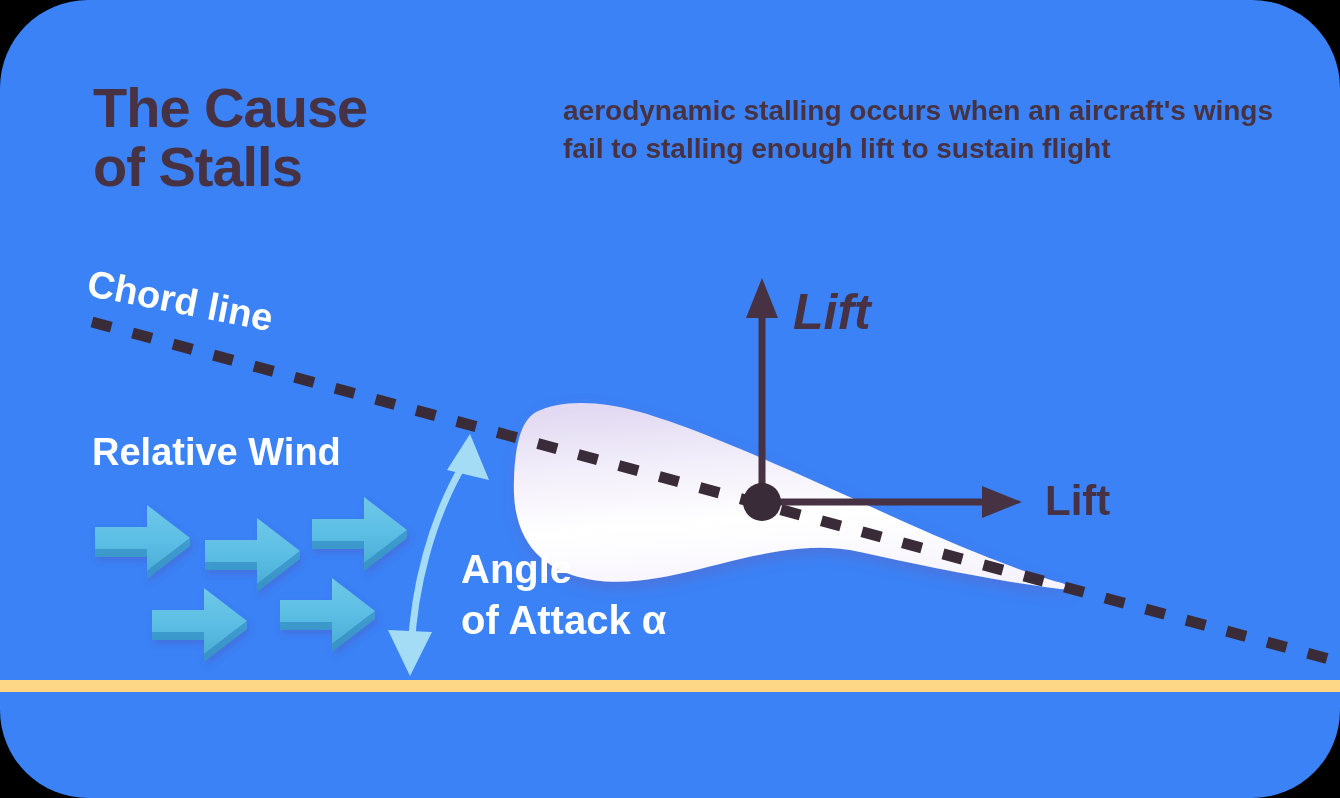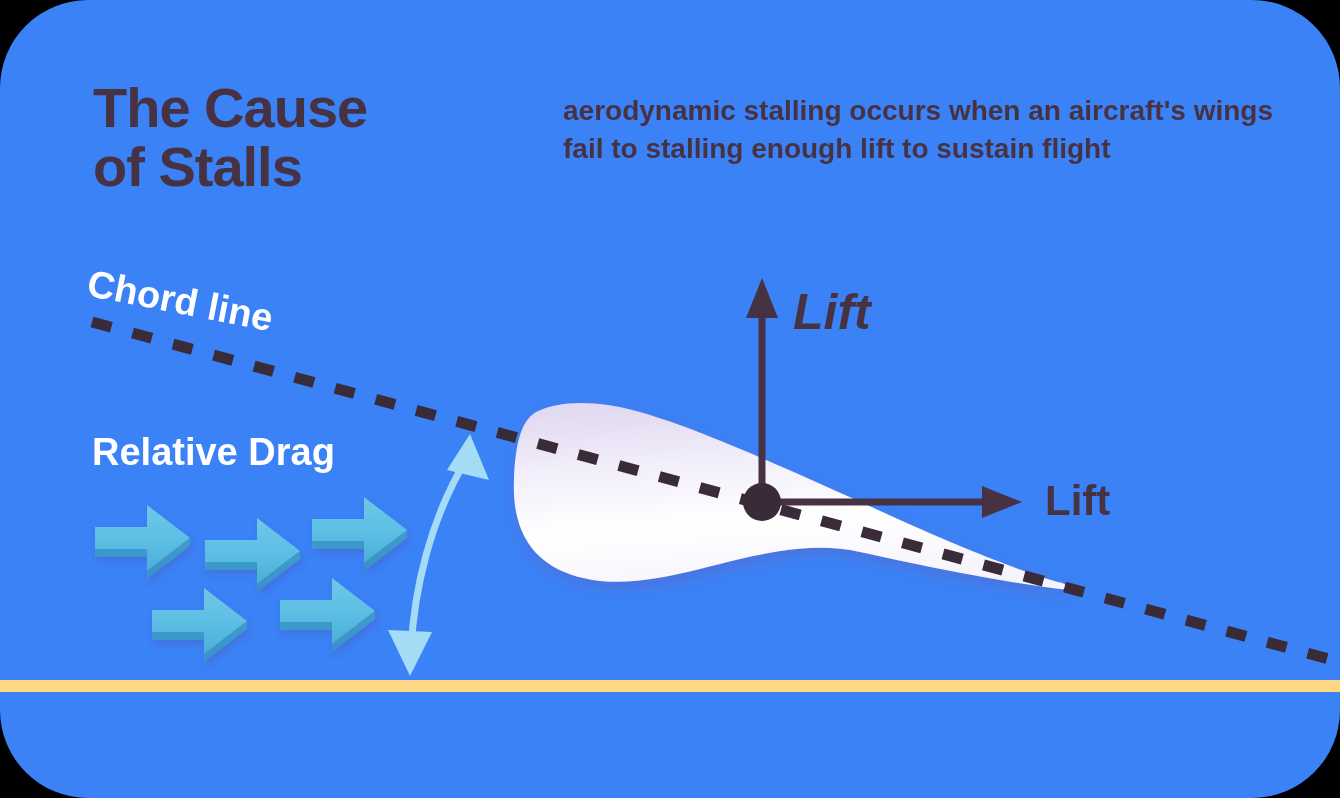--- a/index.html
+++ b/index.html
@@ -202,7 +202,7 @@
 
   <div class="chord-label">Chord line</div>
 
-  <div class="relwind-label">Relative Drag</div>
+  <div class="relwind-label">Relative Wind</div>
 
 
   <div class="lift-label">Lift</div>

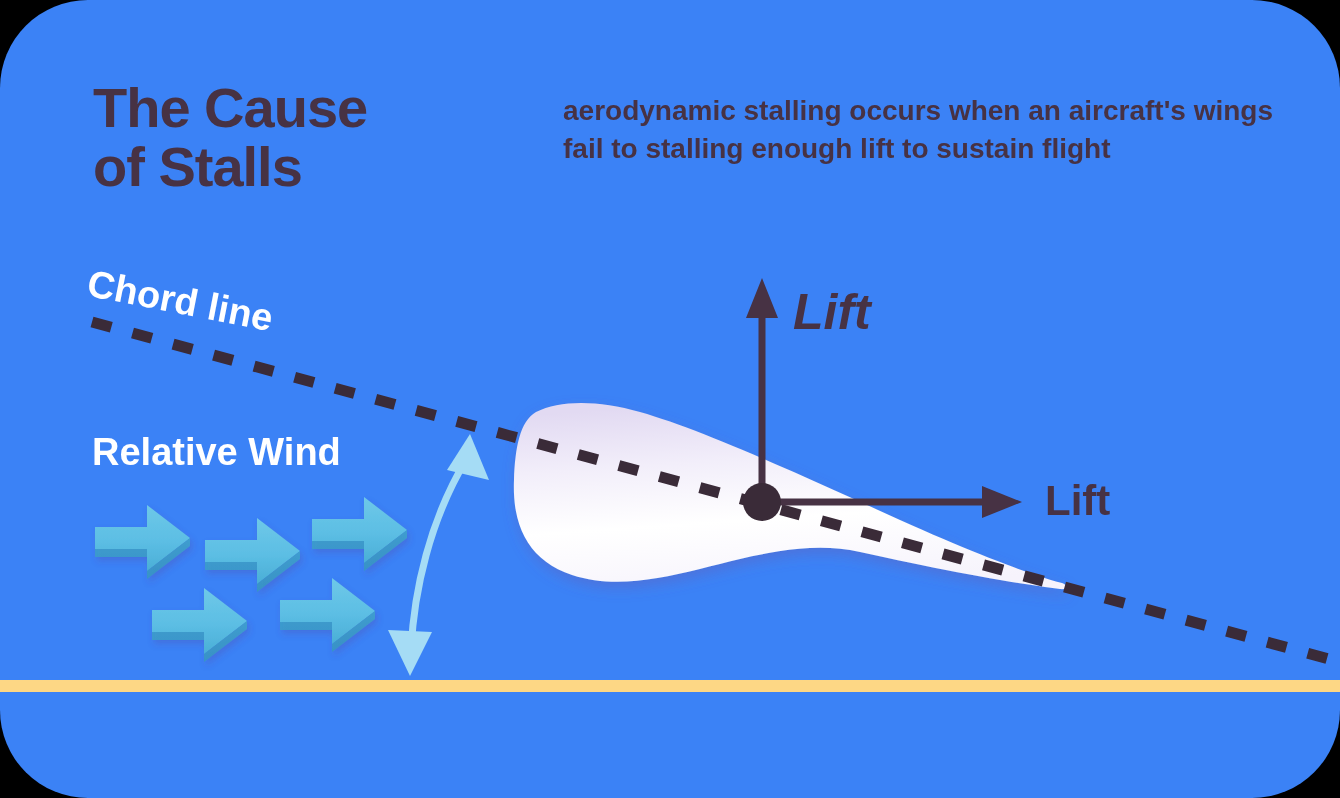--- a/index.html
+++ b/index.html
@@ -204,6 +204,8 @@
 
   <div class="relwind-label">Relative Wind</div>
 
+  <div class="aoa-label">Angle
+of Attack α</div>
 
   <div class="lift-label">Lift</div>
 

